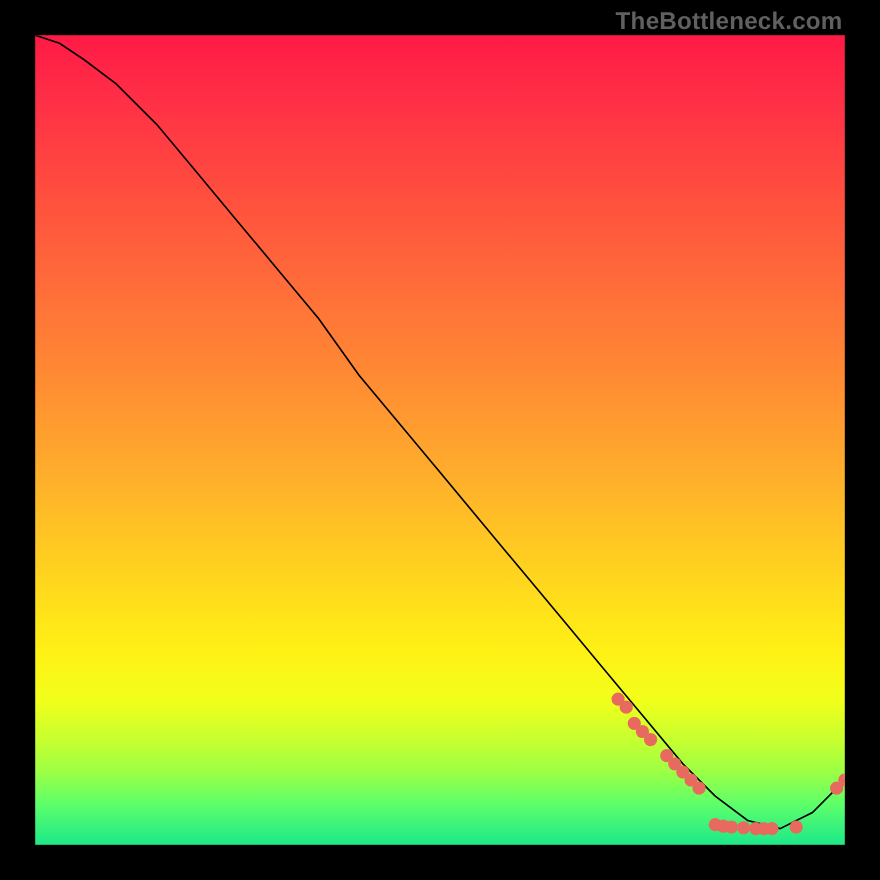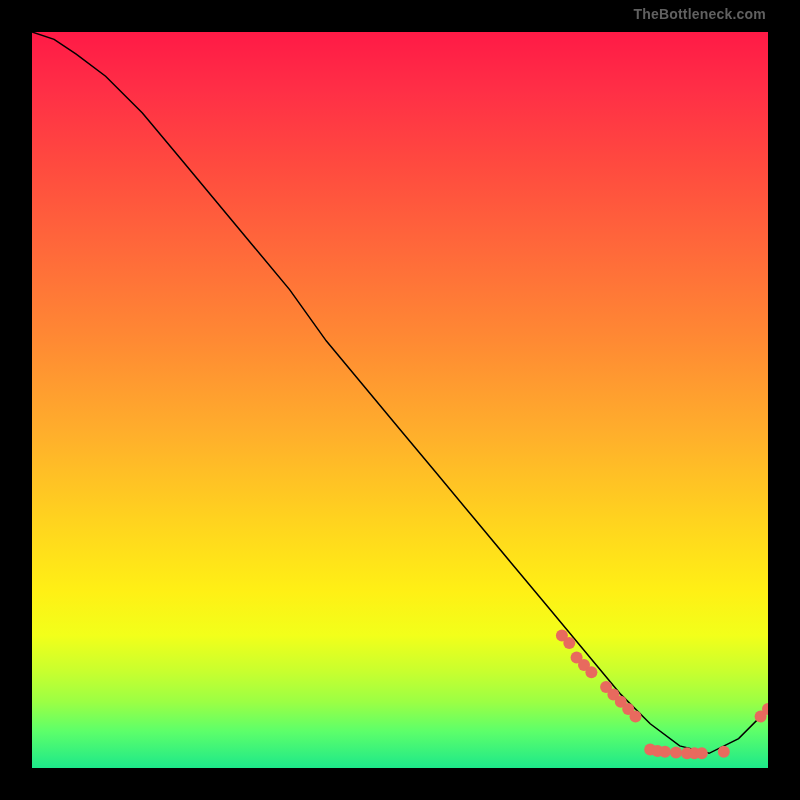--- a/index.html
+++ b/index.html
@@ -42,7 +42,7 @@
     top: 6px;
     right: 34px;
     font-family: Arial, Helvetica, sans-serif;
-    font-size: 14px;
+    font-size: 22px;
     font-weight: 600;
     color: #606060;
     letter-spacing: 0.2px;

